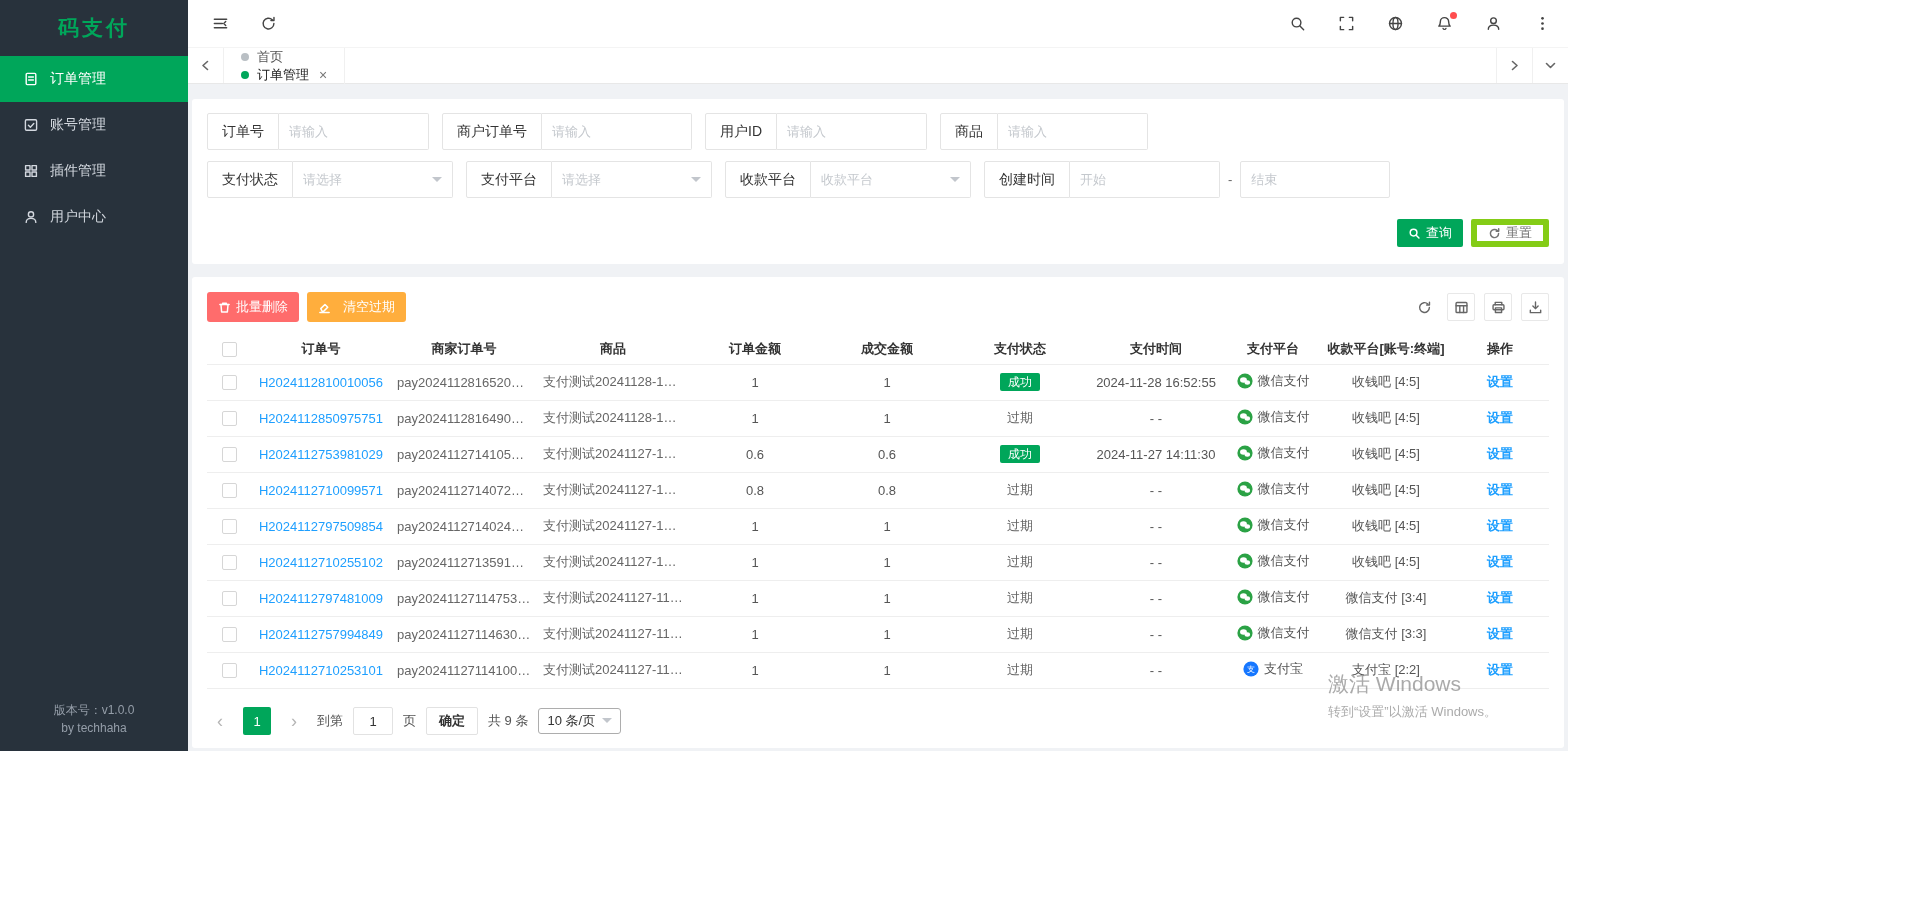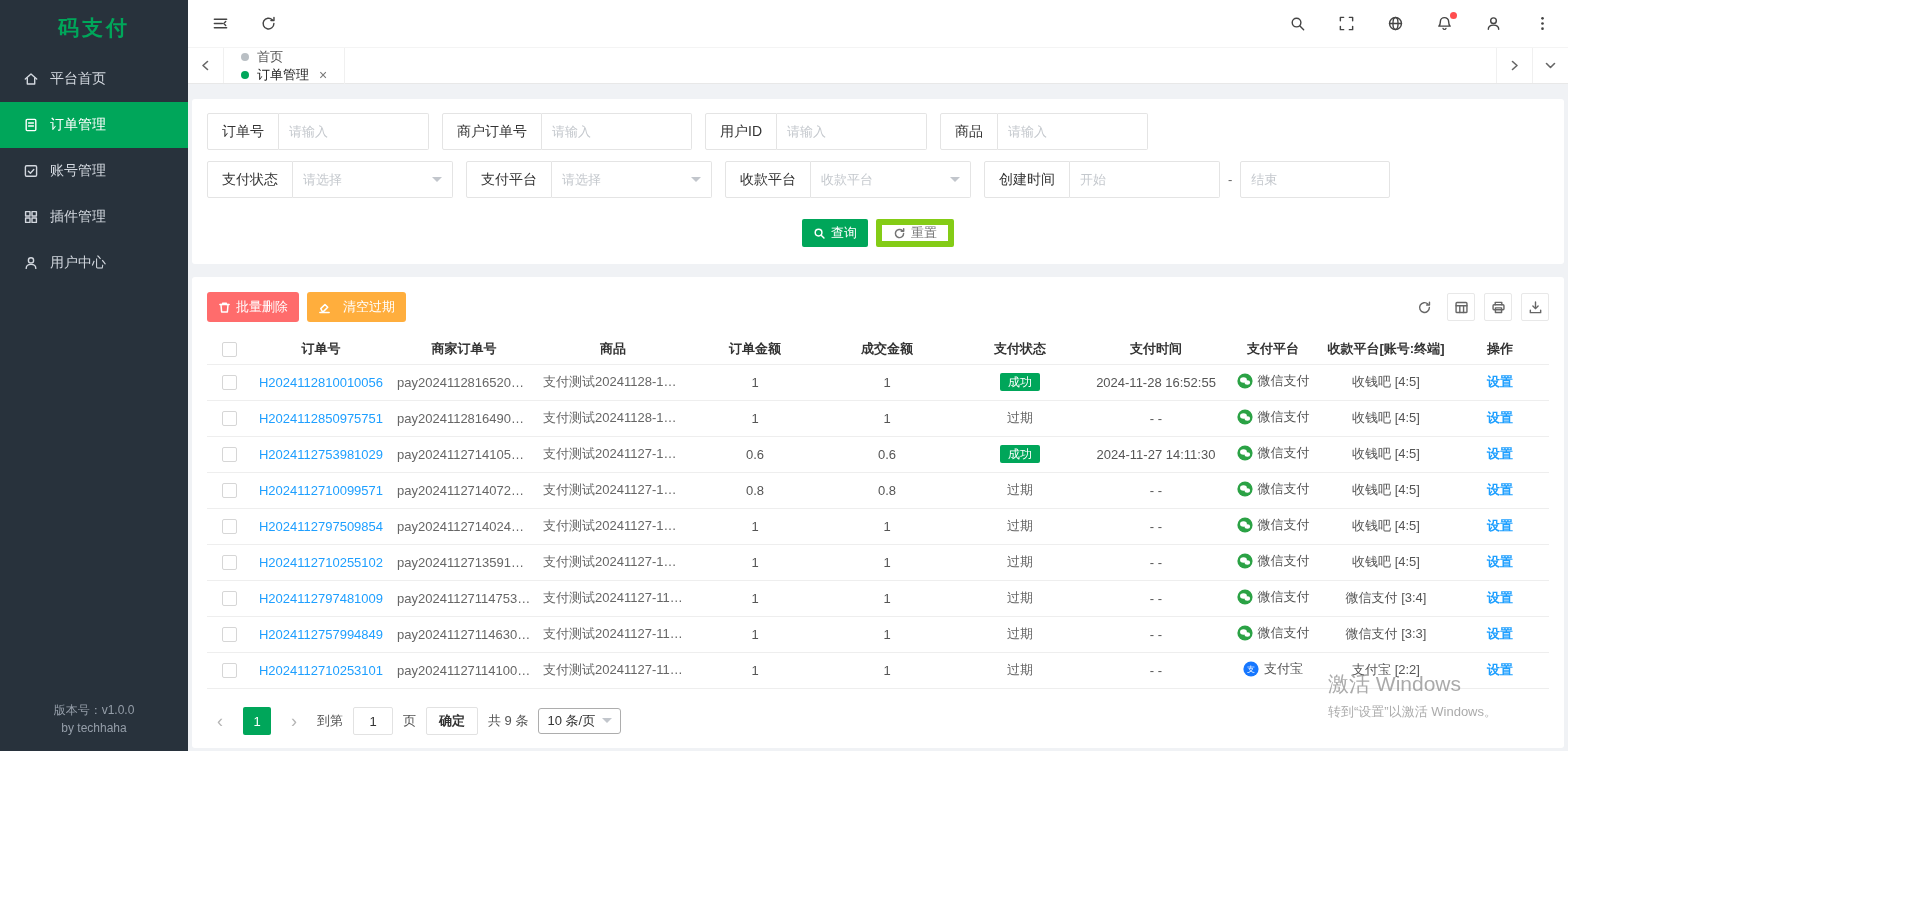--- a/index.html
+++ b/index.html
@@ -103,15 +103,6 @@
   <aside class="sidebar">
     <div class="logo">码支付</div>
     <nav class="menu">
-        <div class="menu-item">
-          <span class="micon">
-            <svg viewBox="0 0 16 16" stroke="currentColor" fill="none" stroke-width="1.4" stroke-linecap="round" stroke-linejoin="round">
-              <path d="M2.3 8L8 3l5.7 5"></path>
-              <path d="M4.3 7v6h7.4V7"></path>
-            </svg>
-          </span>
-          <span>平台首页</span>
-        </div>
         <div class="menu-item active">
           <span class="micon">
             <svg viewBox="0 0 16 16" stroke="currentColor" fill="none" stroke-width="1.4" stroke-linecap="round" stroke-linejoin="round">

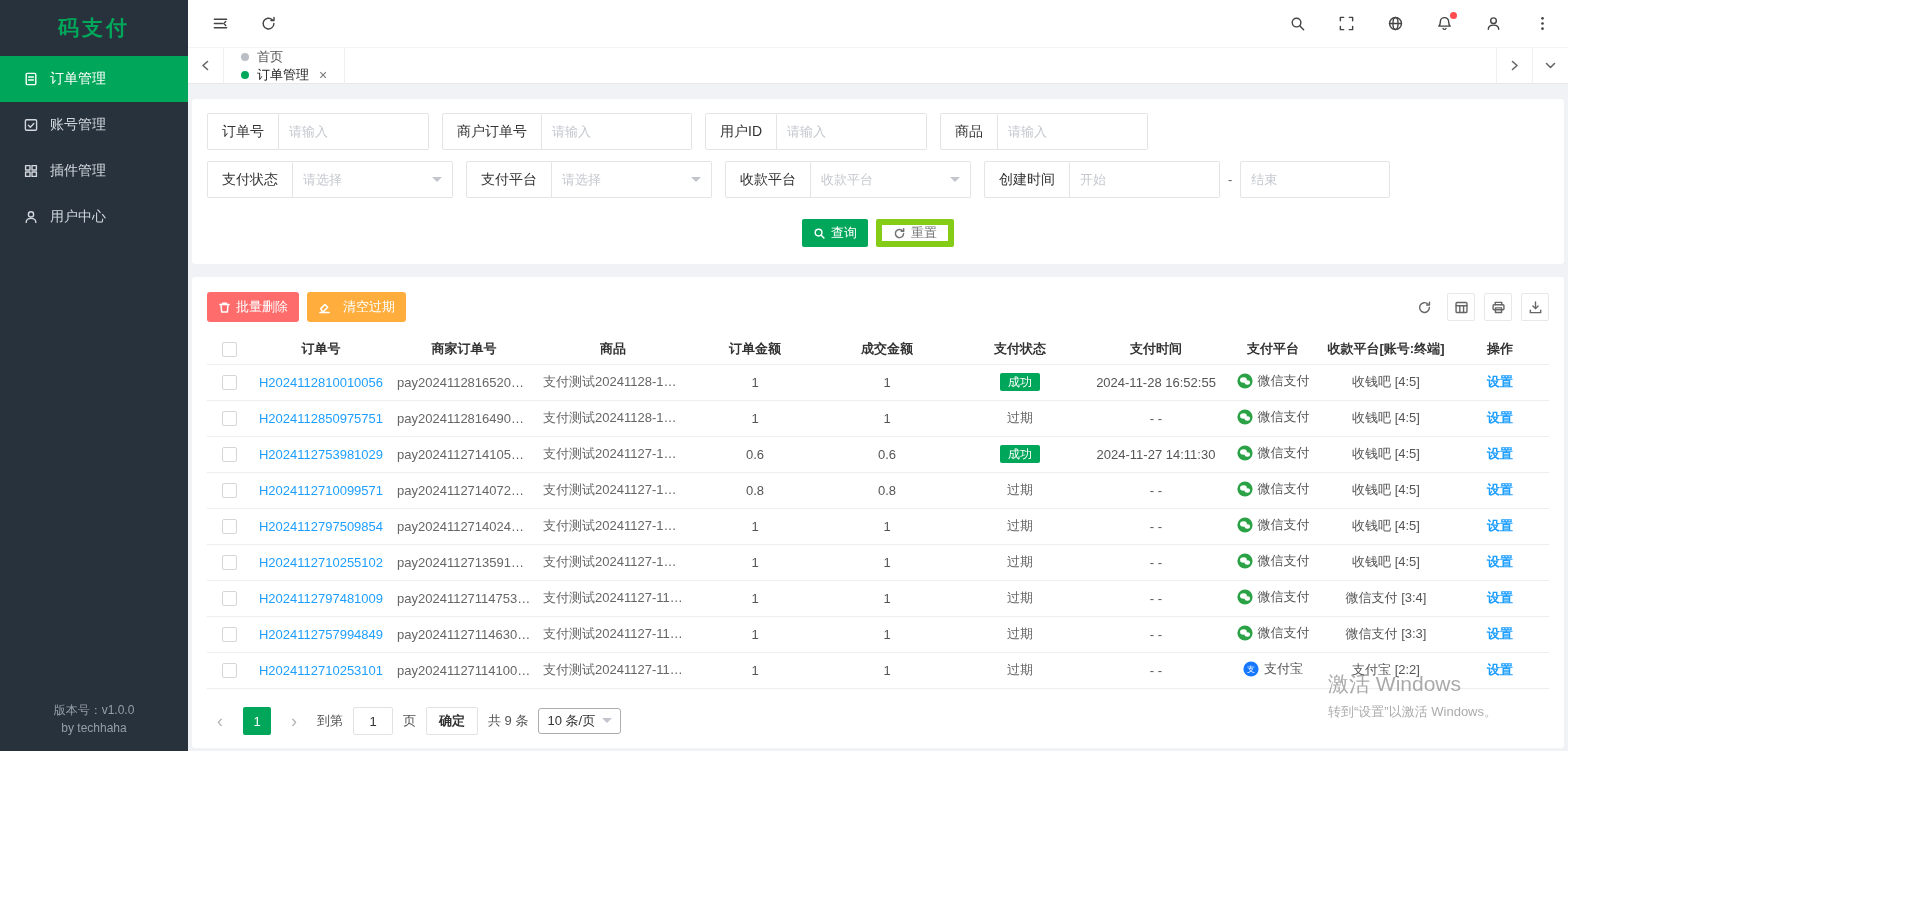--- a/index.html
+++ b/index.html
@@ -56,7 +56,7 @@
   .caret{width:0;height:0;border:5px solid transparent;border-top-color:#c2c6cc;margin-top:5px;}
   .date-sep{display:flex;align-items:center;color:#666;padding:0 8px;font-size:13px;}
   .finput.date{border-left:1px solid #e4e4e4;border-radius:2px;}
-  .filter-actions{display:flex;justify-content:center;gap:8px;margin-top:21px;}
+  .filter-actions{display:flex;justify-content:flex-end;gap:8px;margin-top:21px;}
   .btn{display:inline-flex;align-items:center;gap:5px;height:28px;padding:0 11px;border-radius:2px;font-size:13px;cursor:pointer;border:none;}
   .btn svg{width:13px;height:13px;stroke:currentColor;fill:none;stroke-width:1.6;stroke-linecap:round;stroke-linejoin:round;}
   .btn-query{background:var(--accent);color:#fff;}

